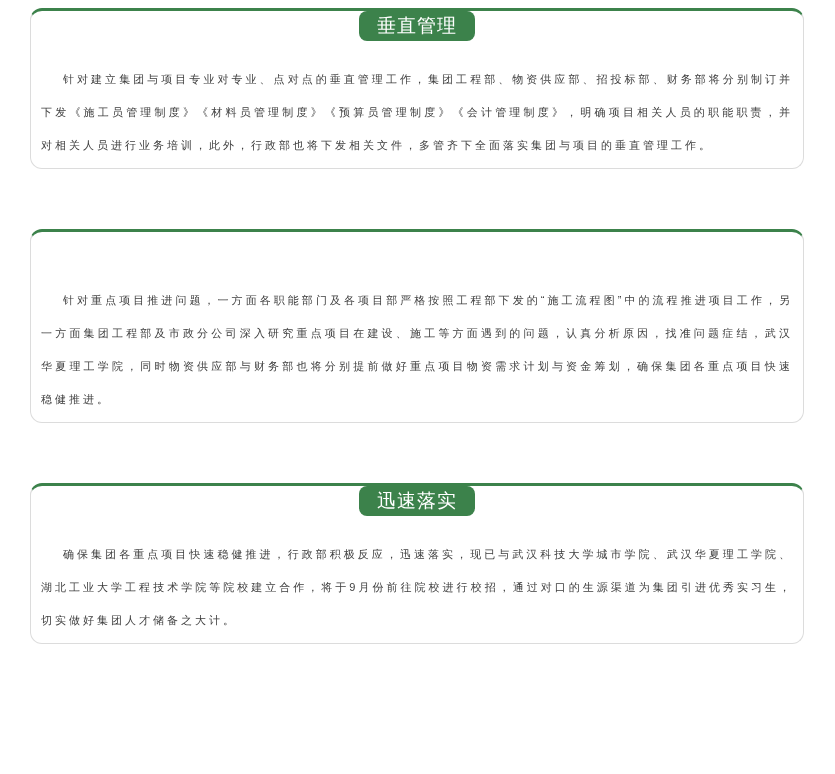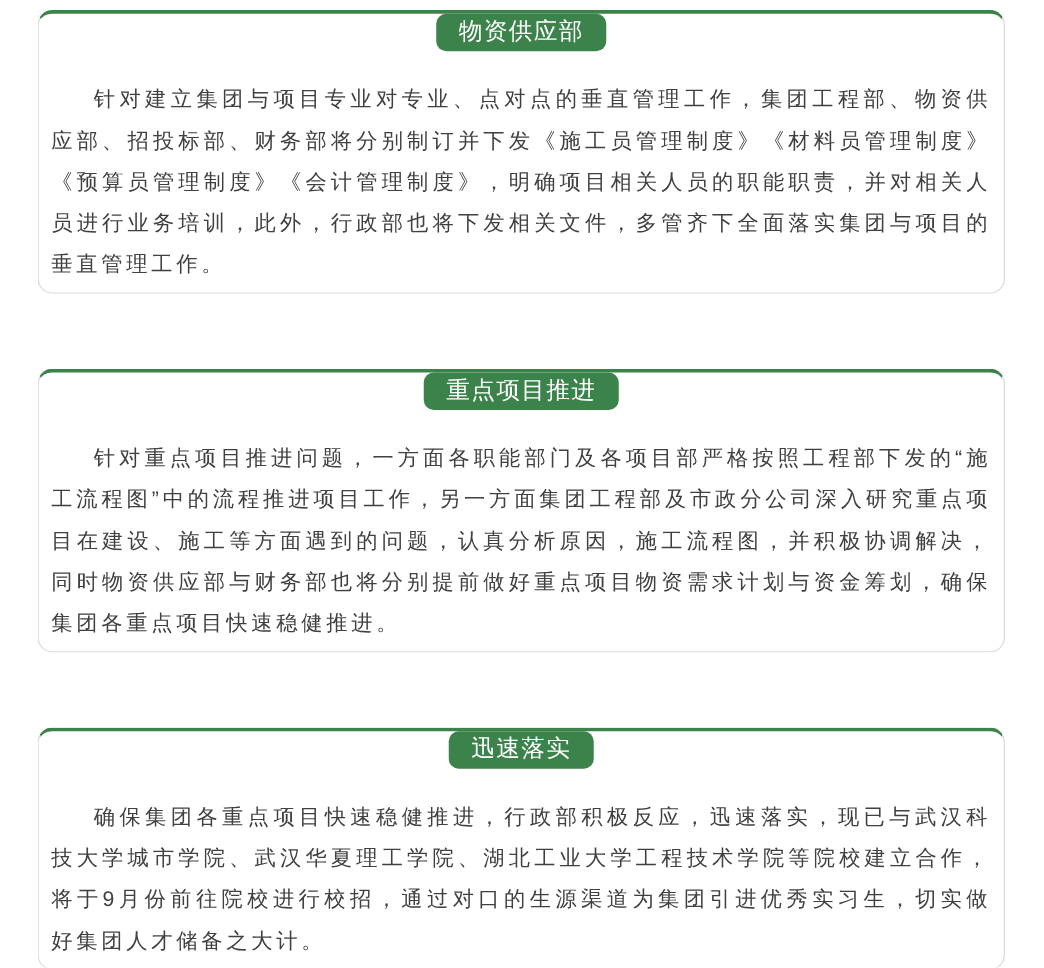--- a/index.html
+++ b/index.html
@@ -67,7 +67,7 @@
 
   <section class="card">
     <div class="badge">
-      <span>物资供应部</span>
+      <span>垂直管理</span>
     </div>
     <p class="body-text">针对建立集团与项目专业对专业、点对点的垂直管理工作，集团工程部、物资供应部、招投标部、财务部将分别制订并下发《施工员管理制度》《材料员管理制度》《预算员管理制度》《会计管理制度》，明确项目相关人员的职能职责，并对相关人员进行业务培训，此外，行政部也将下发相关文件，多管齐下全面落实集团与项目的垂直管理工作。</p>
   </section>

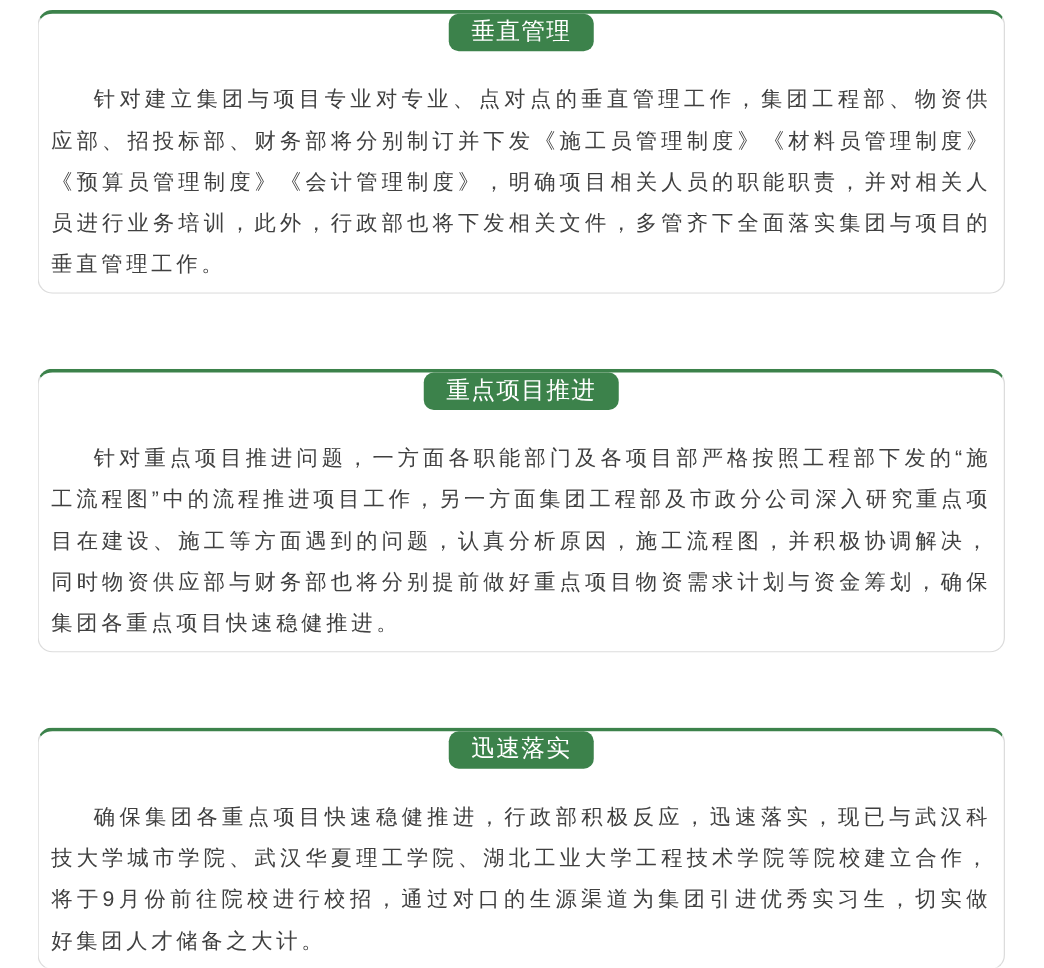--- a/index.html
+++ b/index.html
@@ -52,7 +52,7 @@
   }
   .body-text {
     margin: 0;
-    font-size: 17px;
+    font-size: 11px;
     line-height: 33px;
     letter-spacing: 3px;
     color: #404040;

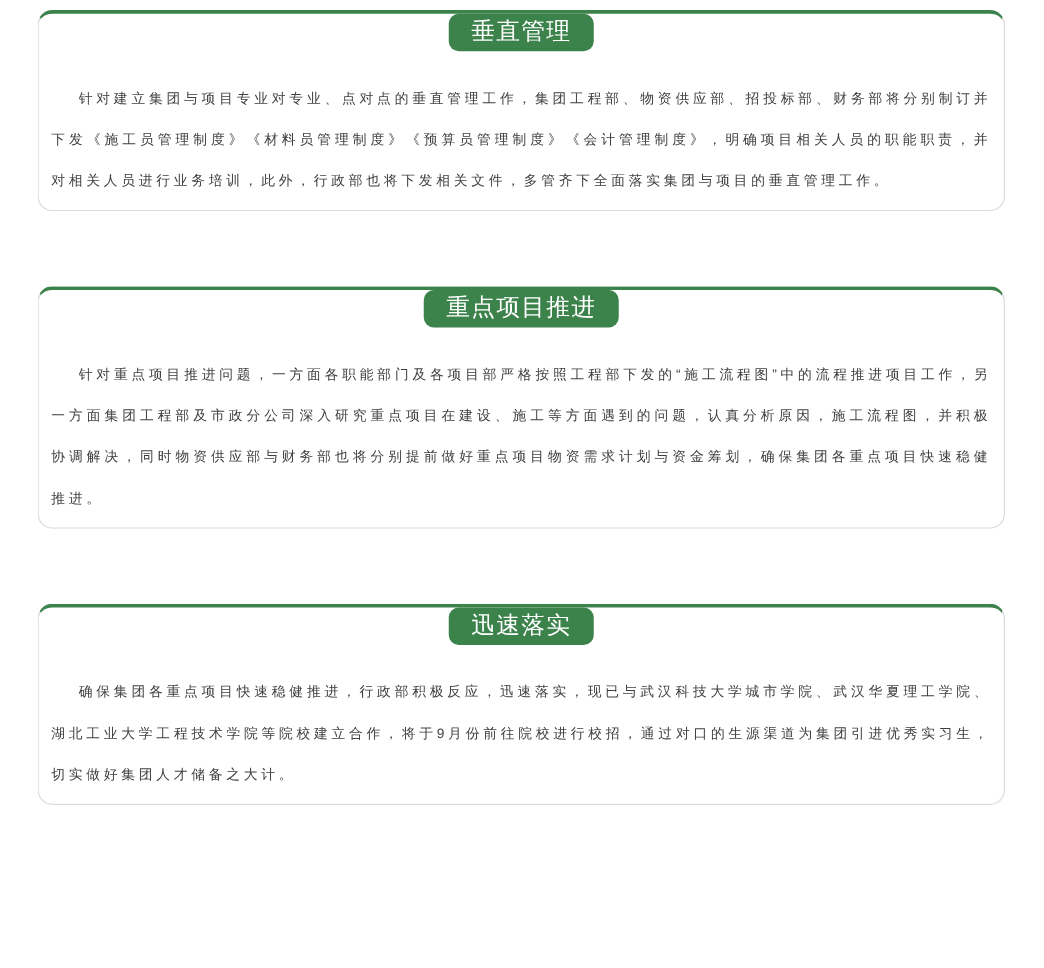--- a/index.html
+++ b/index.html
@@ -73,9 +73,6 @@
   </section>
 
   <section class="card">
-    <div class="badge">
-      <span>重点项目推进</span>
-    </div>
     <p class="body-text">针对重点项目推进问题，一方面各职能部门及各项目部严格按照工程部下发的“施工流程图”中的流程推进项目工作，另一方面集团工程部及市政分公司深入研究重点项目在建设、施工等方面遇到的问题，认真分析原因，施工流程图，并积极协调解决，同时物资供应部与财务部也将分别提前做好重点项目物资需求计划与资金筹划，确保集团各重点项目快速稳健推进。</p>
   </section>
 

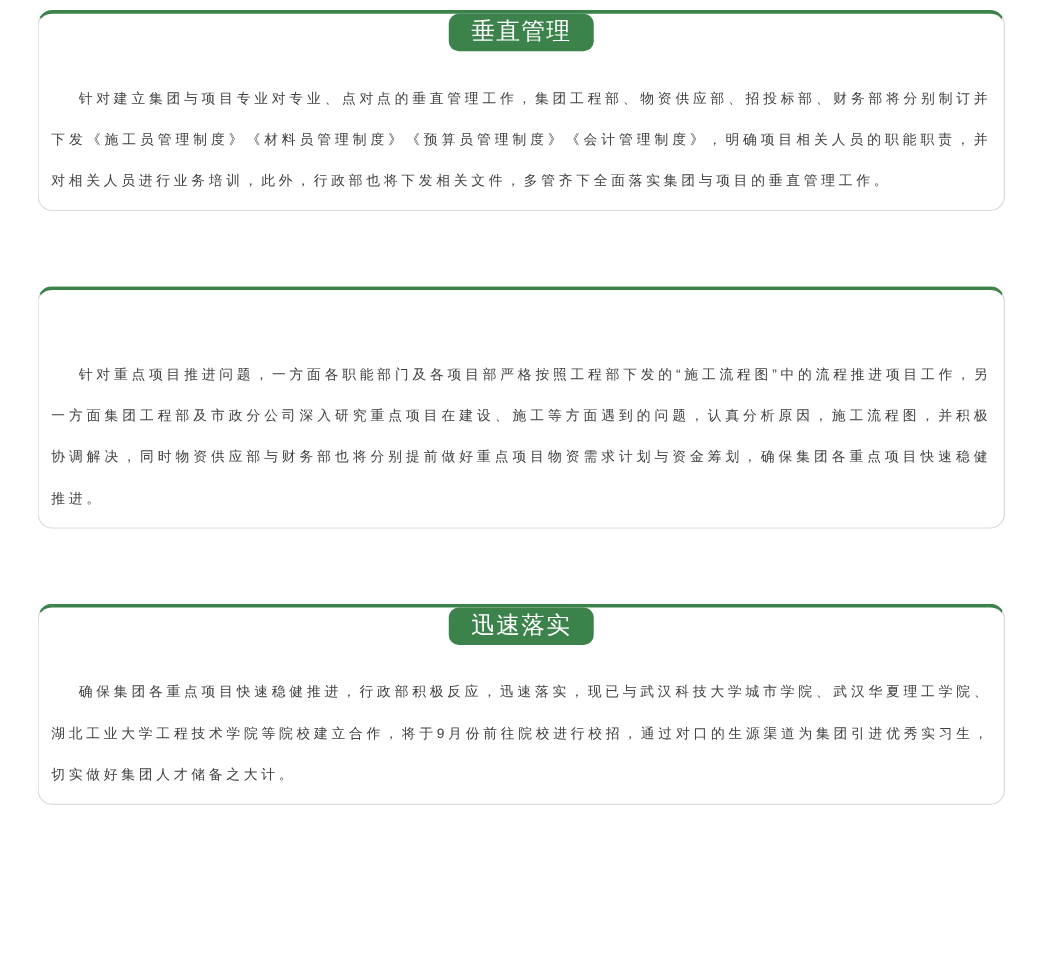--- a/index.html
+++ b/index.html
@@ -73,7 +73,7 @@
   </section>
 
   <section class="card">
-    <p class="body-text">针对重点项目推进问题，一方面各职能部门及各项目部严格按照工程部下发的“施工流程图”中的流程推进项目工作，另一方面集团工程部及市政分公司深入研究重点项目在建设、施工等方面遇到的问题，认真分析原因，施工流程图，并积极协调解决，同时物资供应部与财务部也将分别提前做好重点项目物资需求计划与资金筹划，确保集团各重点项目快速稳健推进。</p>
+    <p class="body-text">针对重点项目推进问题，一方面各职能部门及各项目部严格按照工程部下发的“施工流程图”中的流程推进项目工作，另一方面集团工程部及市政分公司深入研究重点项目在建设、施工等方面遇到的问题，认真分析原因，找准问题症结，武汉华夏理工学院，同时物资供应部与财务部也将分别提前做好重点项目物资需求计划与资金筹划，确保集团各重点项目快速稳健推进。</p>
   </section>
 
   <section class="card">

